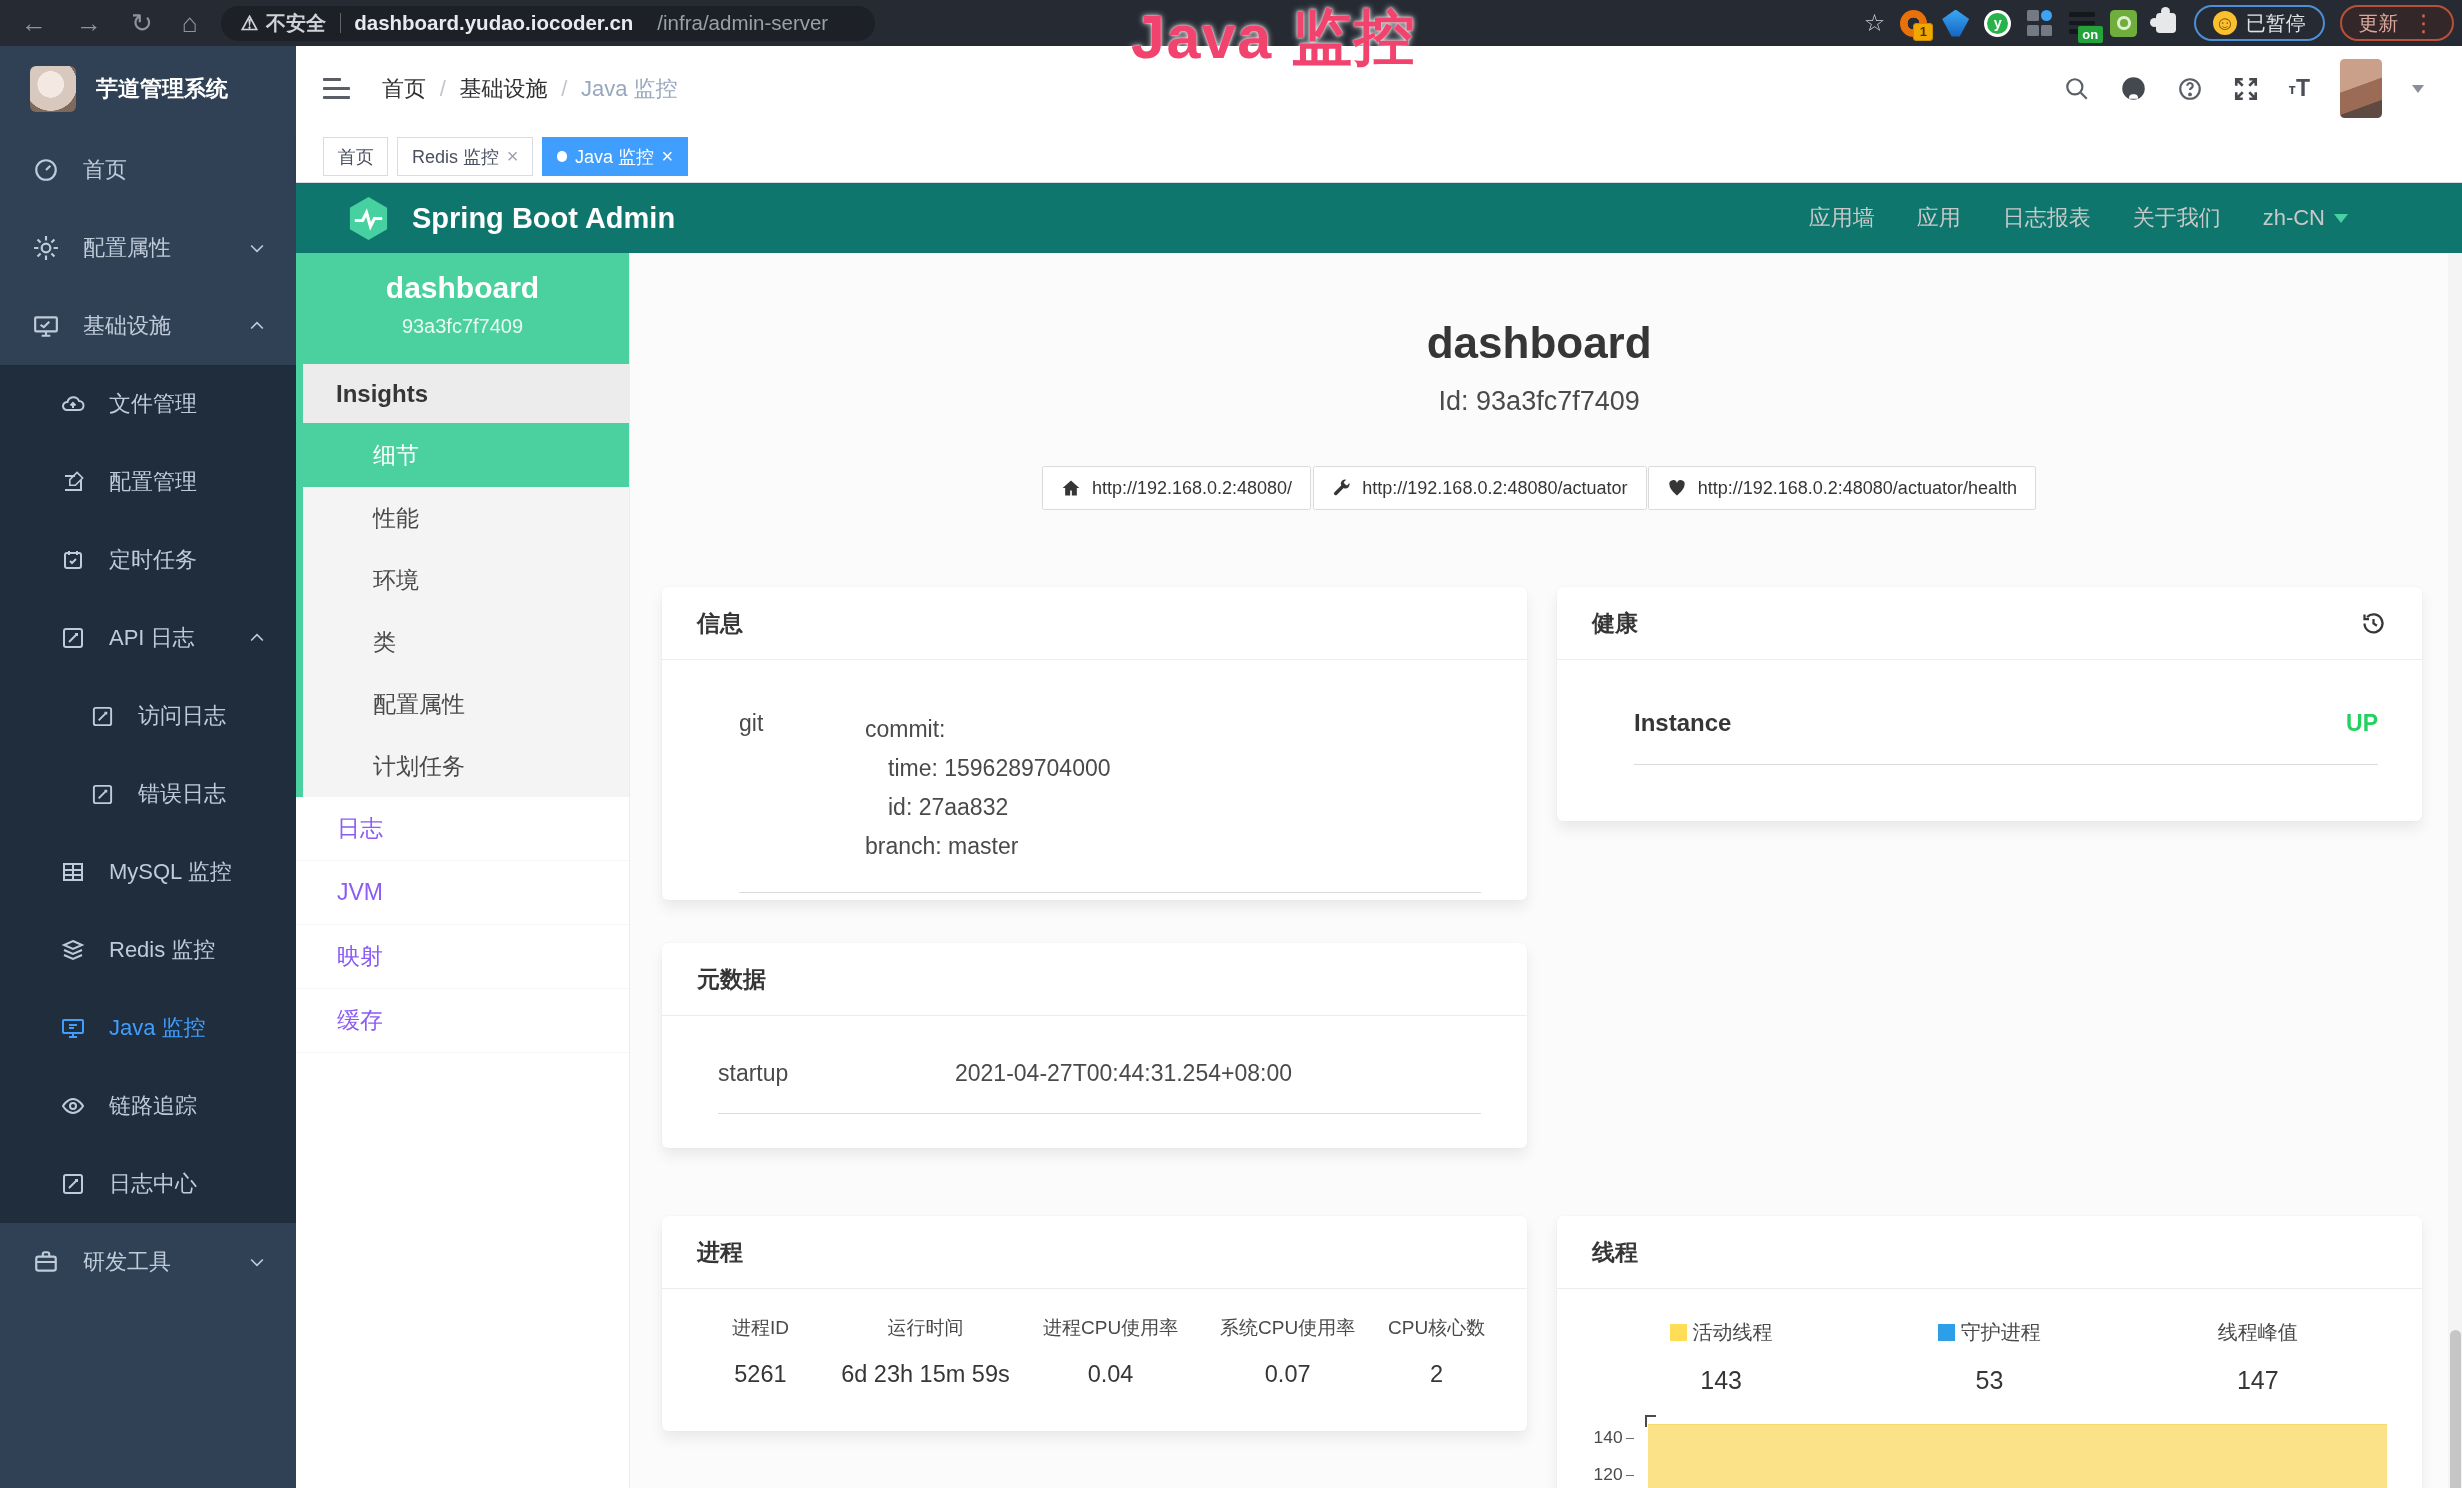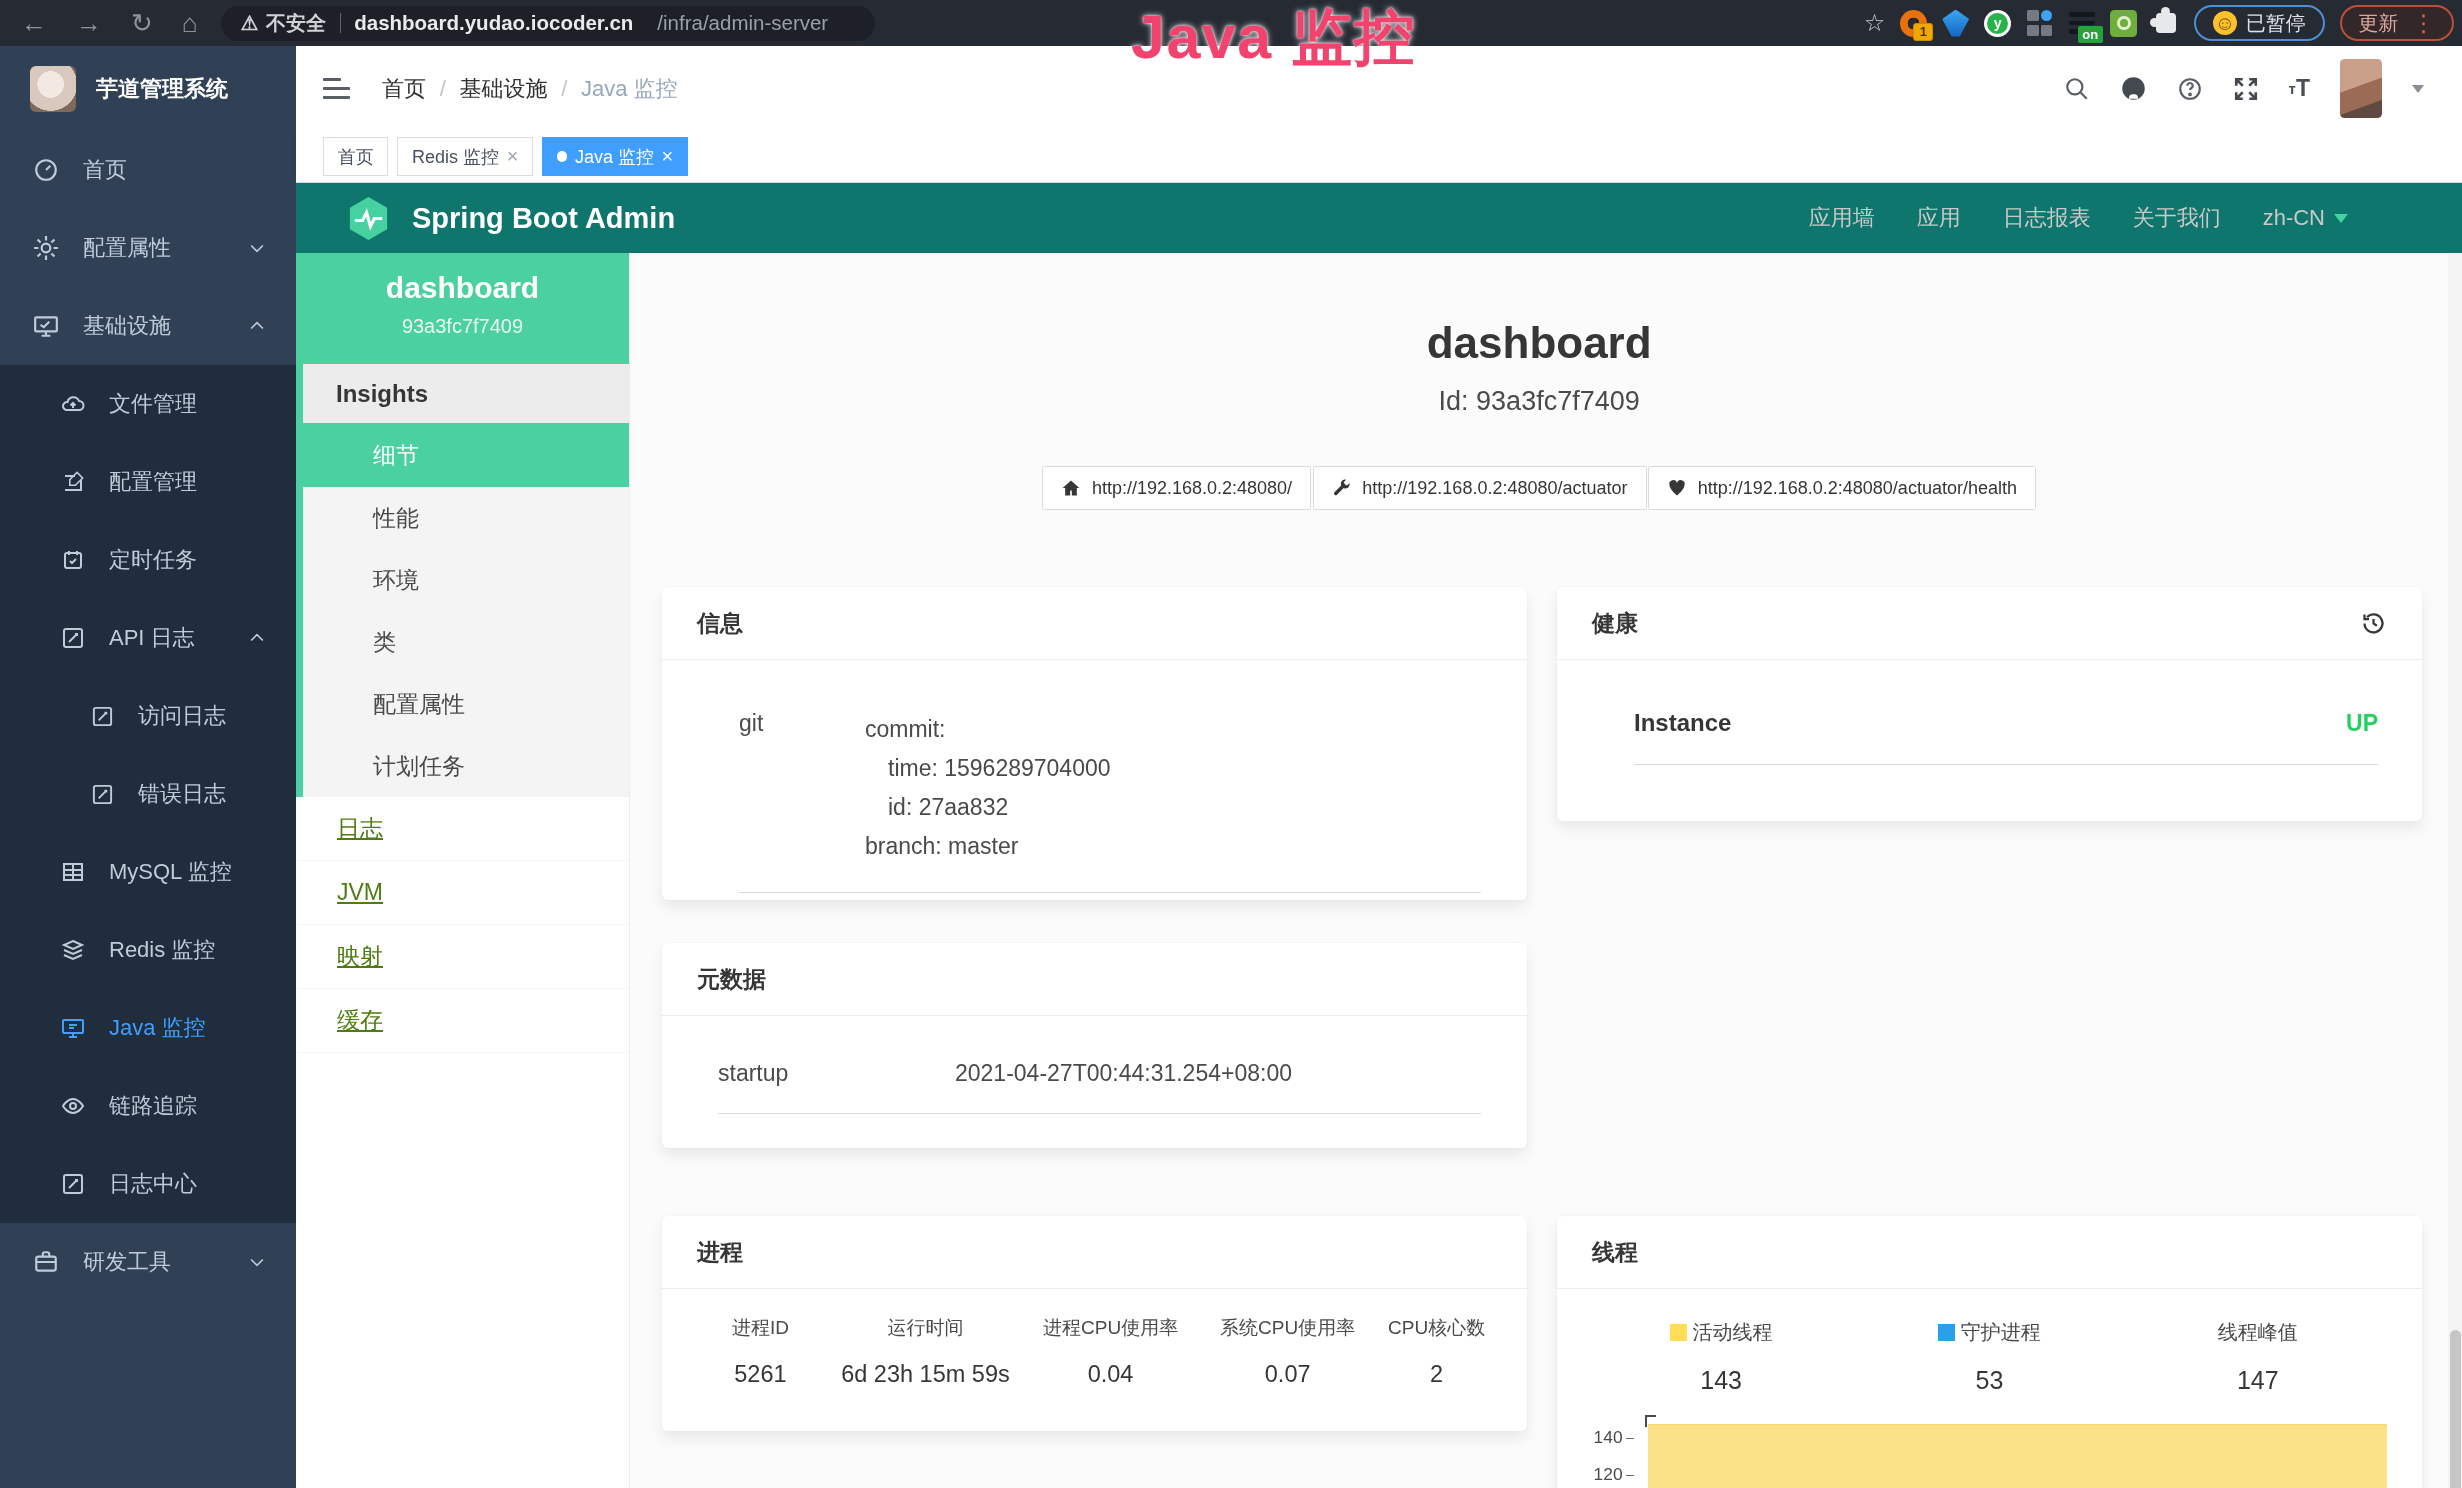--- a/index.html
+++ b/index.html
@@ -123,8 +123,8 @@
   .ins-item { height:62px; display:flex; align-items:center; padding-left:70px; font-size:23px; color:#4a4a4a;
               cursor:pointer; }
   .ins-item.active { background:#4bd1a0; color:#fff; height:64px; }
-  .side-item { height:64px; display:flex; align-items:center; padding-left:41px; font-size:23px; color:#4d7c0f;
-               cursor:pointer; border-bottom:0.8px solid #f7f7f7;text-decoration:underline; }
+  .side-item { height:64px; display:flex; align-items:center; padding-left:41px; font-size:23px; color:#8b5cf6;
+               cursor:pointer; border-bottom:0.8px solid #f7f7f7; }
 
   
   .content { flex:1; background:#fbfbfb; position:relative; overflow:hidden; }

